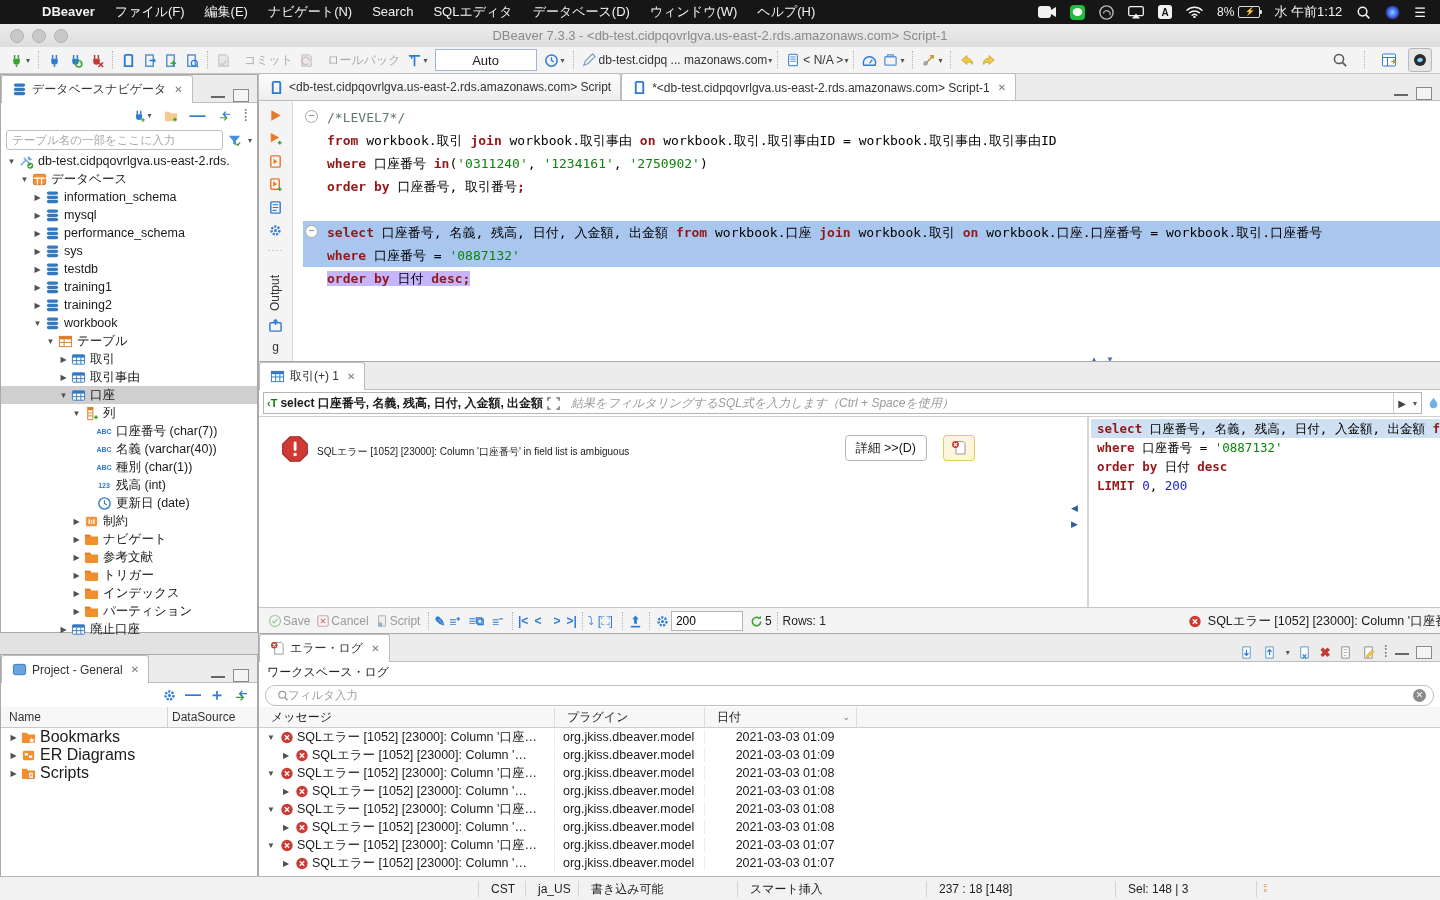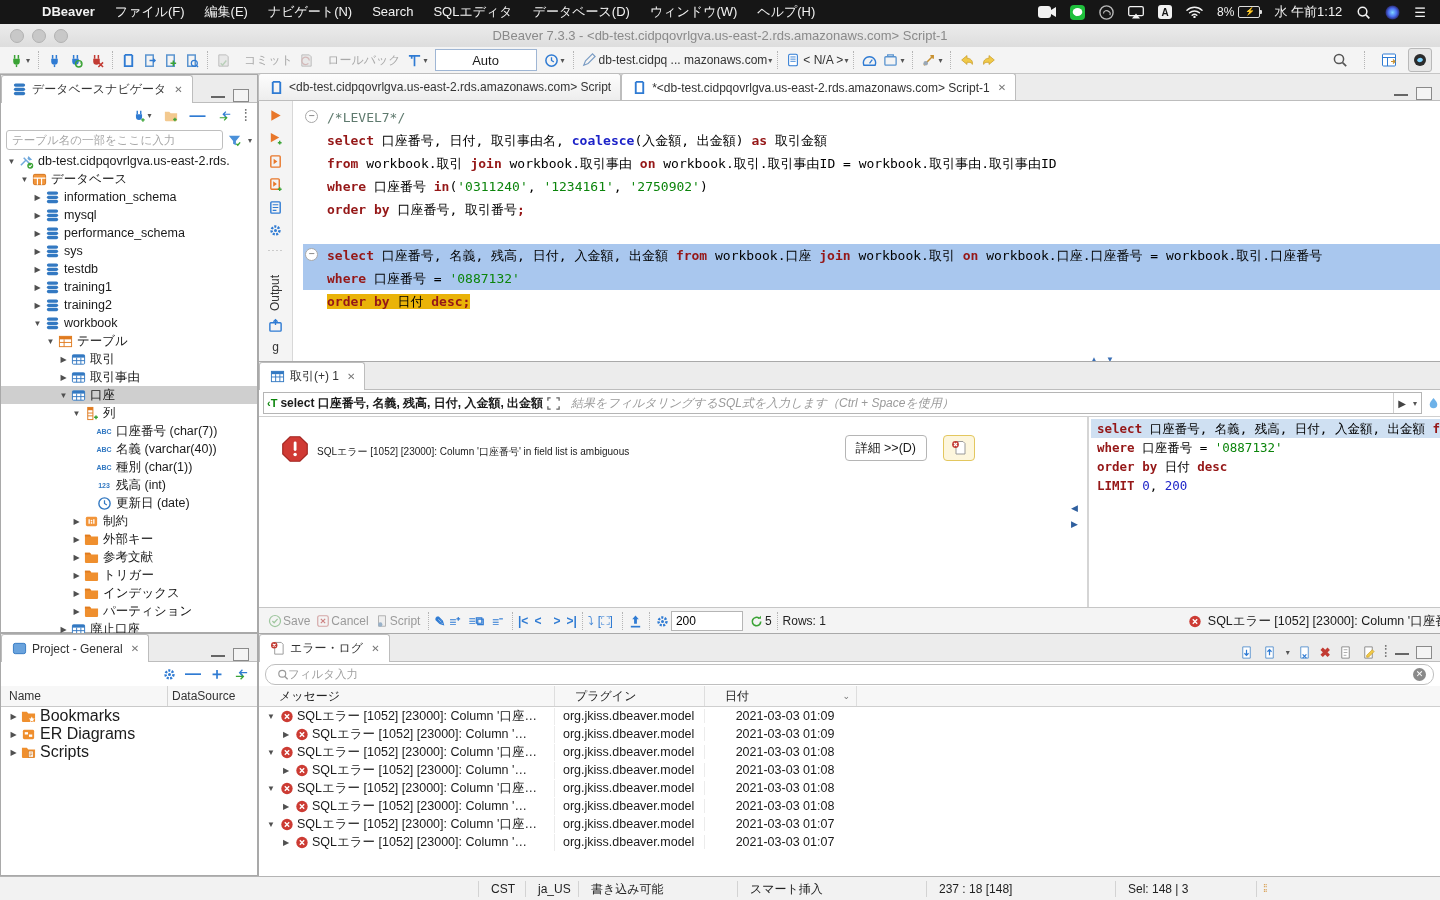--- a/index.html
+++ b/index.html
@@ -927,7 +927,6 @@
   </div>
   <div id="code-area">
       <div class="code-line"><span class="fold">−</span><span><span class="tk-cm">/*LEVEL7*/</span></span></div>
-      <div class="code-line"><span><span class="tk-kw">select</span><span class="tk-pl"> 口座番号, 日付, 取引事由名, </span><span class="tk-fn">coalesce</span><span class="tk-pl">(入金額, 出金額) </span><span class="tk-kw">as</span><span class="tk-pl"> 取引金額</span></span></div>
       <div class="code-line"><span><span class="tk-kw">from</span><span class="tk-pl"> workbook.取引 </span><span class="tk-kw">join</span><span class="tk-pl"> workbook.取引事由 </span><span class="tk-kw">on</span><span class="tk-pl"> workbook.取引.取引事由ID = workbook.取引事由.取引事由ID</span></span></div>
       <div class="code-line"><span><span class="tk-kw">where</span><span class="tk-pl"> 口座番号 </span><span class="tk-kw">in</span><span class="tk-pl">(</span><span class="tk-str">'0311240'</span><span class="tk-pl">, </span><span class="tk-str">'1234161'</span><span class="tk-pl">, </span><span class="tk-str">'2750902'</span><span class="tk-pl">)</span></span></div>
       <div class="code-line"><span><span class="tk-kw">order by</span><span class="tk-pl"> 口座番号, 取引番号</span><span class="tk-kw">;</span></span></div>

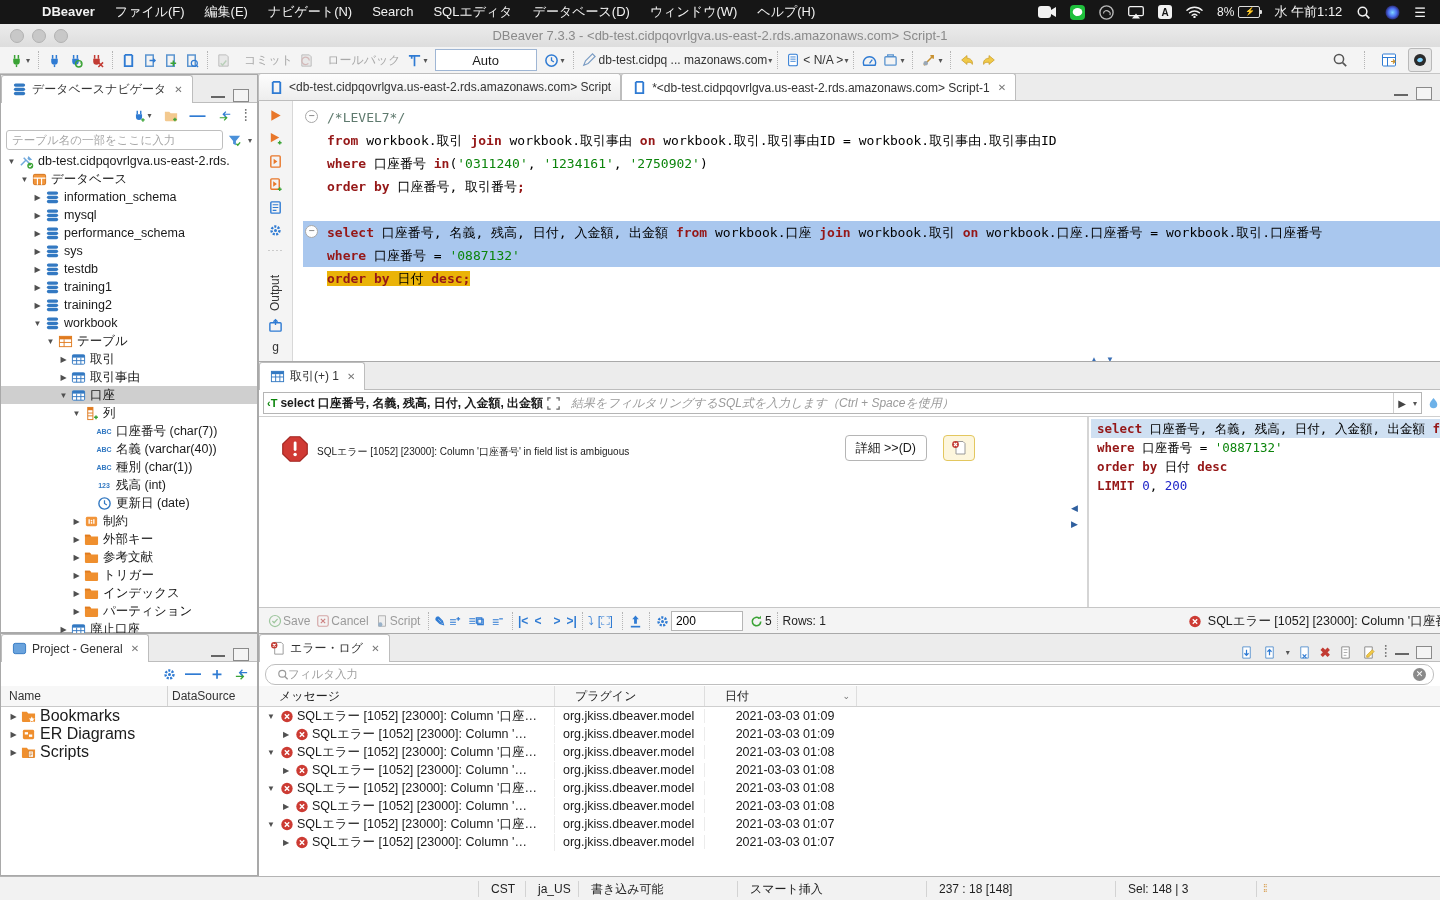--- a/index.html
+++ b/index.html
@@ -80,7 +80,7 @@
   .fold{position:absolute;left:2px;top:4px;width:11px;height:11px;border:1px solid #a8a8a8;border-radius:50%;
         color:#777;font-size:10px;line-height:9px;text-align:center;background:#fff;}
   .code-line.sel-full{background:#a9c7ee;}
-  .sel-text-bg{background:#eab308;}
+  .sel-text-bg{background:#c4b5fd;}
   .tk-kw{color:#951717;font-weight:bold;}
   .tk-fn{color:#1d23c8;font-weight:bold;}
   .tk-str{color:#0b840b;}

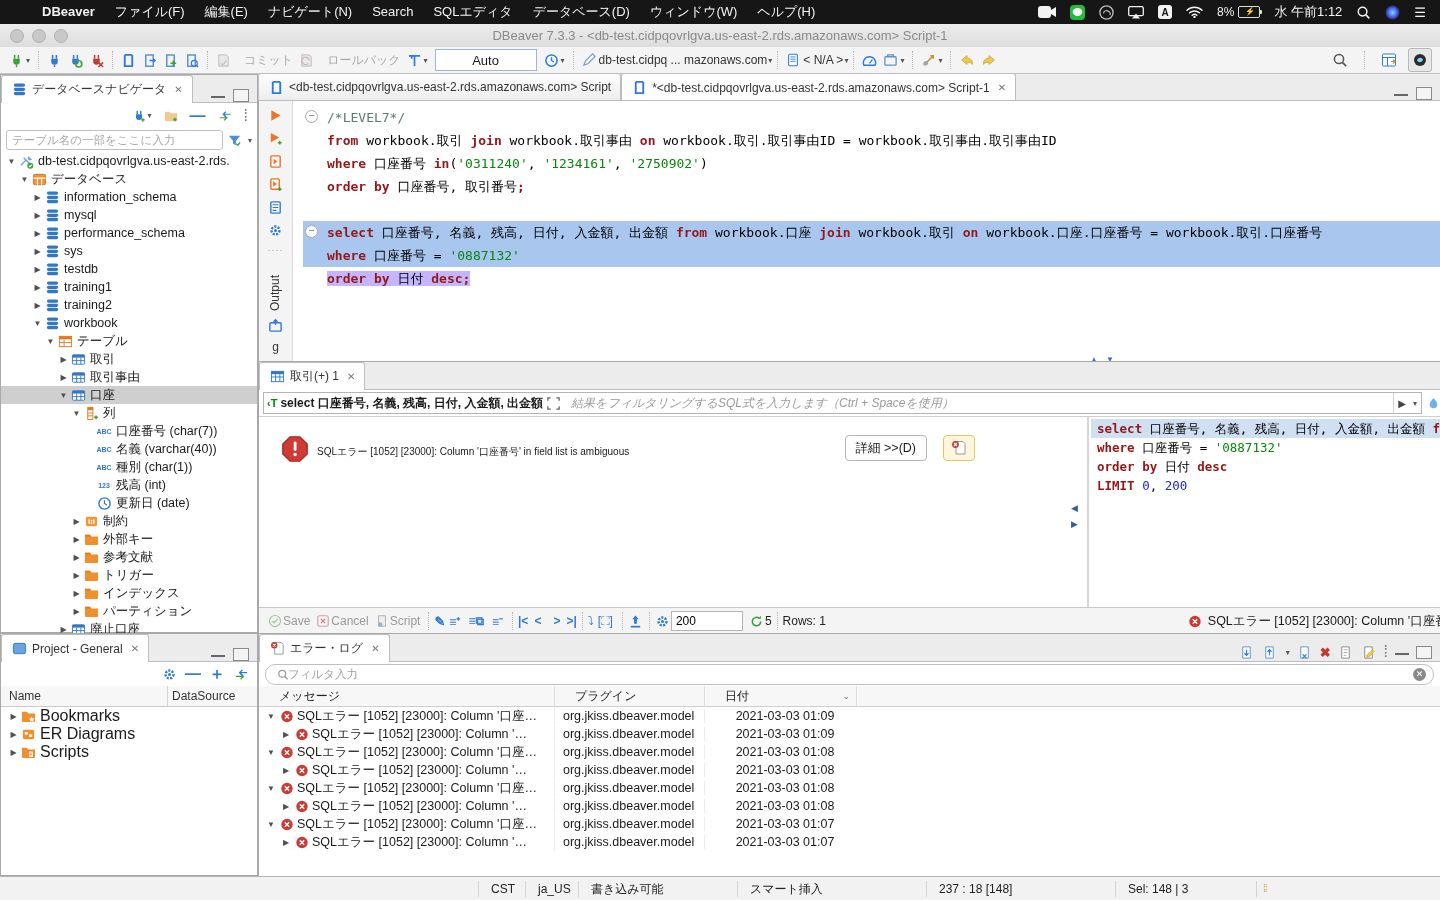--- a/index.html
+++ b/index.html
@@ -715,7 +715,7 @@
             <path d="M1 3h5.2l1.6 1.8H1z" fill="#e07b1f"></path>
           </svg>
         </span>
-        <span class="lbl">外部キー</span>
+        <span class="lbl">ナビゲート</span>
       </div>
       <div class="tree-row">
         <span class="ind" style="width: 69px;"></span>

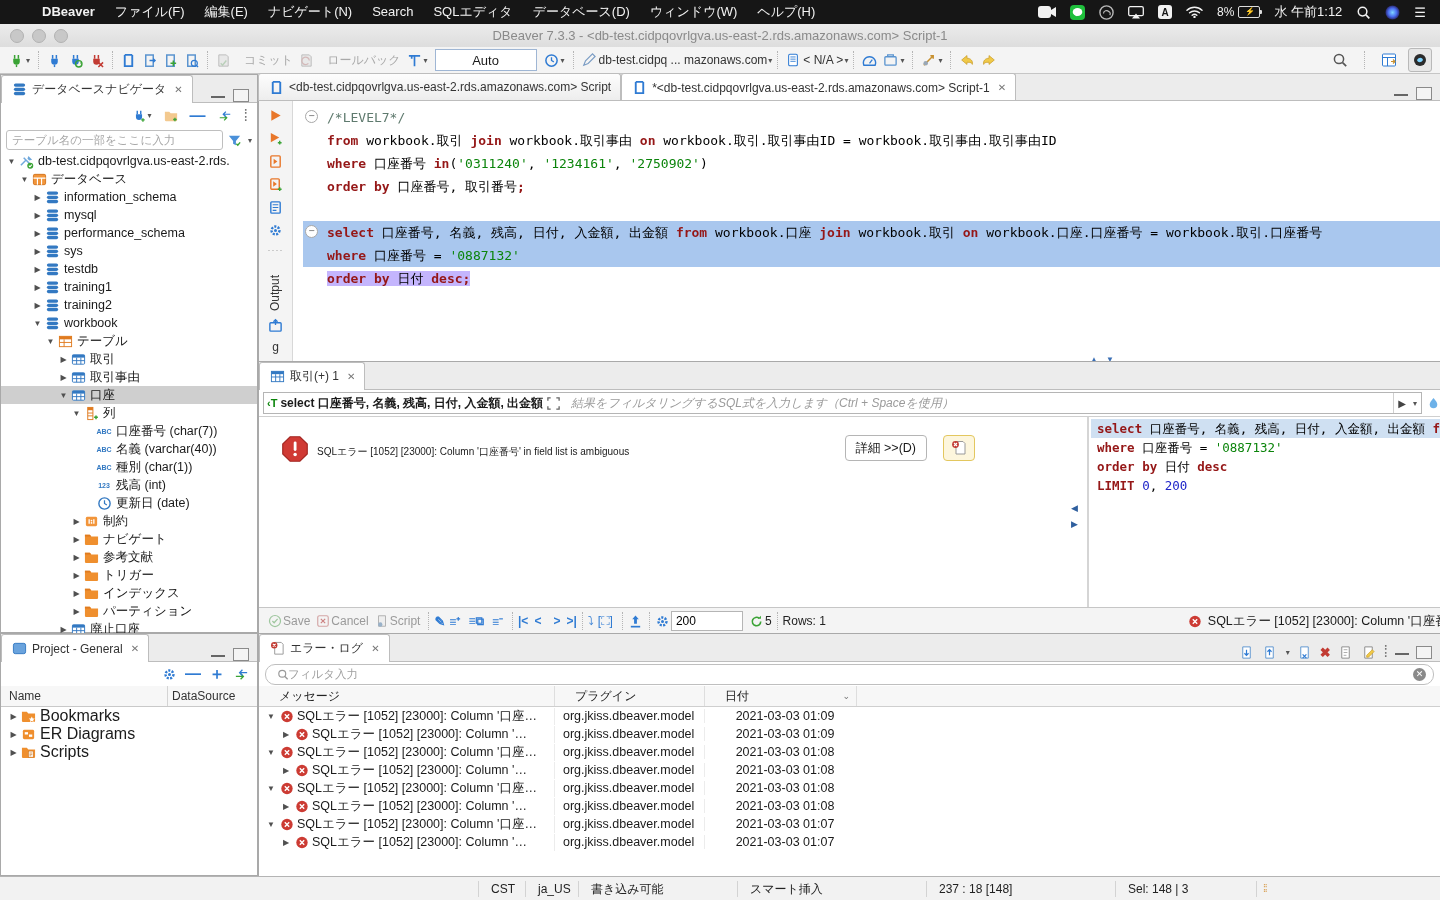--- a/index.html
+++ b/index.html
@@ -60,7 +60,7 @@
   .arr{width:13px;font-size:8px;color:#505050;text-align:center;flex:0 0 auto;}
   .lbl{margin-left:4px;}
   
-  #proj-panel{top:633px;left:0;width:258px;height:243px;}
+  #proj-panel{top:654px;left:0;width:258px;height:243px;}
   #proj-toolbar{height:24px;display:flex;align-items:center;justify-content:flex-end;gap:8px;padding-right:8px;}
   #proj-cols{height:20px;display:flex;border-bottom:1px solid #c9c9c9;background:#f7f7f7;font-size:12px;color:#333;}
   #proj-cols .c1{width:158px;padding-left:8px;border-right:1px solid #d4d4d4;line-height:20px;}

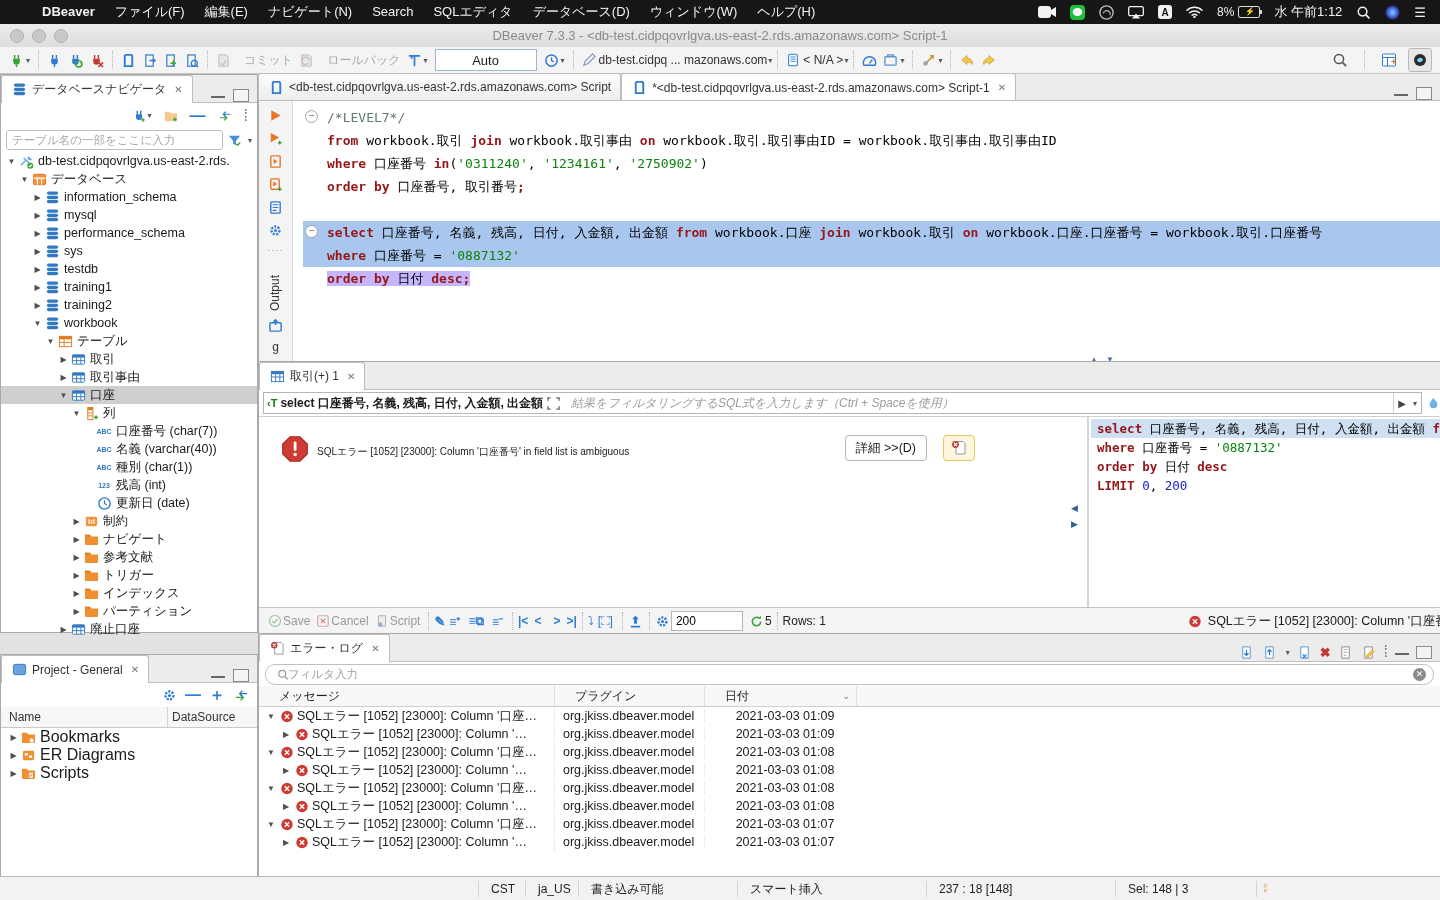--- a/index.html
+++ b/index.html
@@ -1157,6 +1157,7 @@
       <span class="winbtn"></span>
     </span>
   </div>
+  <div id="log-subtitle">ワークスペース・ログ</div>
   <div id="log-filter-row">
     <span class="log-search-ic ic" style="width:12px;height:12px;">
         <svg viewBox="0 0 16 16">

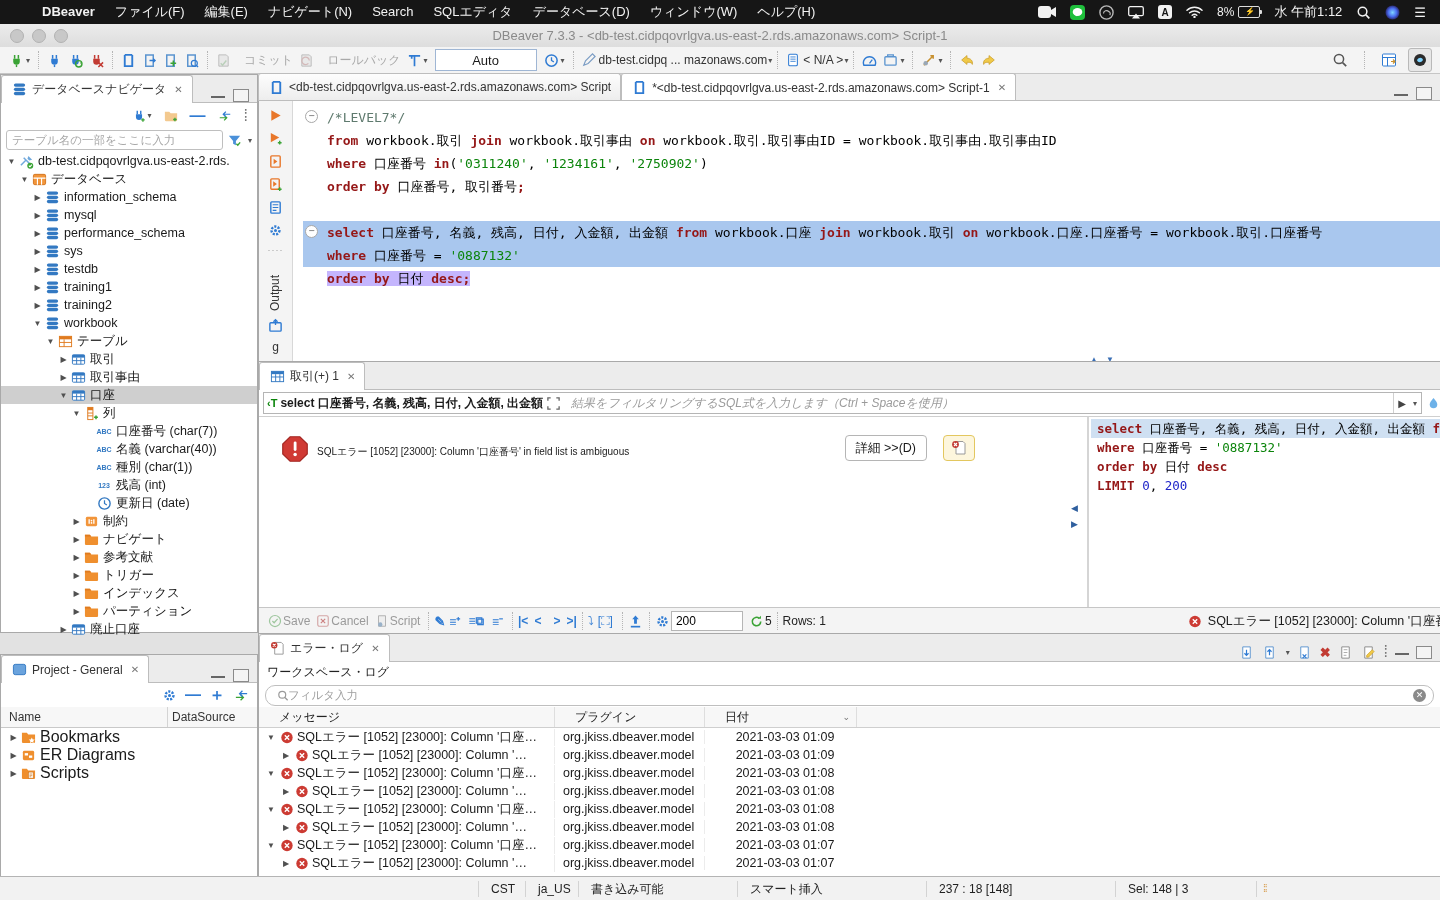--- a/index.html
+++ b/index.html
@@ -131,7 +131,7 @@
   .log-clear-ic{position:absolute;right:14px;width:13px;height:13px;border-radius:50%;background:#8a8a8a;color:#fff;
                 font-size:9px;line-height:13px;text-align:center;}
   #log-header{height:20px;display:flex;background:#f7f7f7;border-bottom:1px solid #cfcfcf;font-size:12px;color:#222;}
-  #log-header div{line-height:20px;box-sizing:border-box;padding-left:20px;border-right:1px solid #dedede;}
+  #log-header div{line-height:20px;box-sizing:border-box;padding-left:12px;border-right:1px solid #dedede;}
   .lc1{width:296px;}.lc2{width:150px;}.lc3{width:152px;display:flex;justify-content:space-between;padding-right:6px;}
   .lc4{flex:1;border-right:none!important;}
   #log-rows{font-size:12.5px;}

